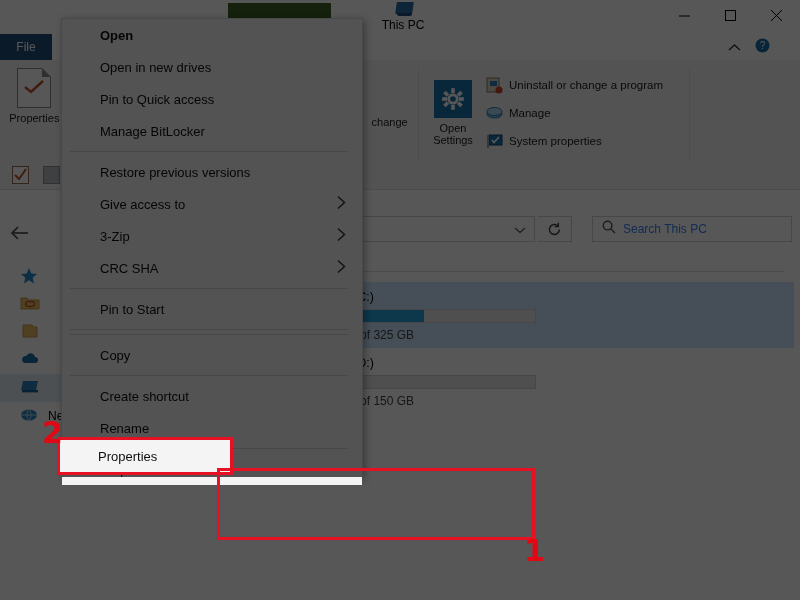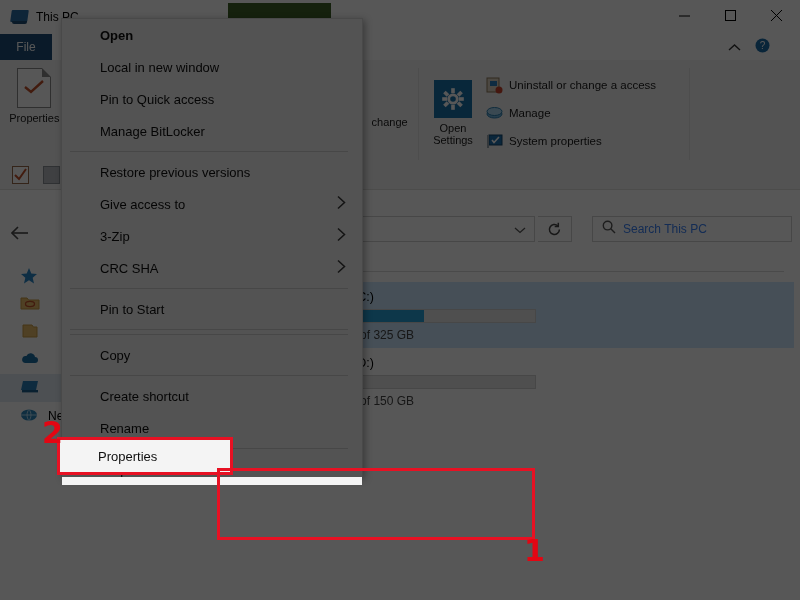--- a/index.html
+++ b/index.html
@@ -15,7 +15,7 @@
 
   .titlebar {
     position: absolute; left: 0; top: 0; width: 800px; height: 34px;
-    background: #ffffff; display: flex; align-items: center;
+    background: #ffffff; display: flex; align-items: center; flex-direction: column;
   }
   .tb-icon { margin-left: 10px; width: 20px; height: 18px; position: relative; }
   .monitor-glyph { width: 17px; height: 12px; background: #2b6ca3;

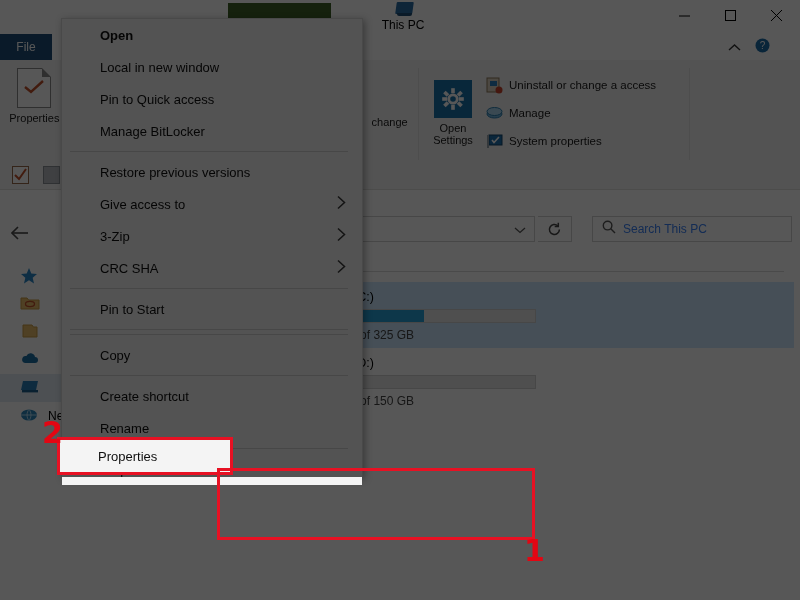--- a/index.html
+++ b/index.html
@@ -467,7 +467,7 @@
         <span>Open</span>
       </div>
       <div class="ctxitem">
-        <span>Local in new window</span>
+        <span>Open in new drives</span>
       </div>
       <div class="ctxitem">
         <span>Pin to Quick access</span>

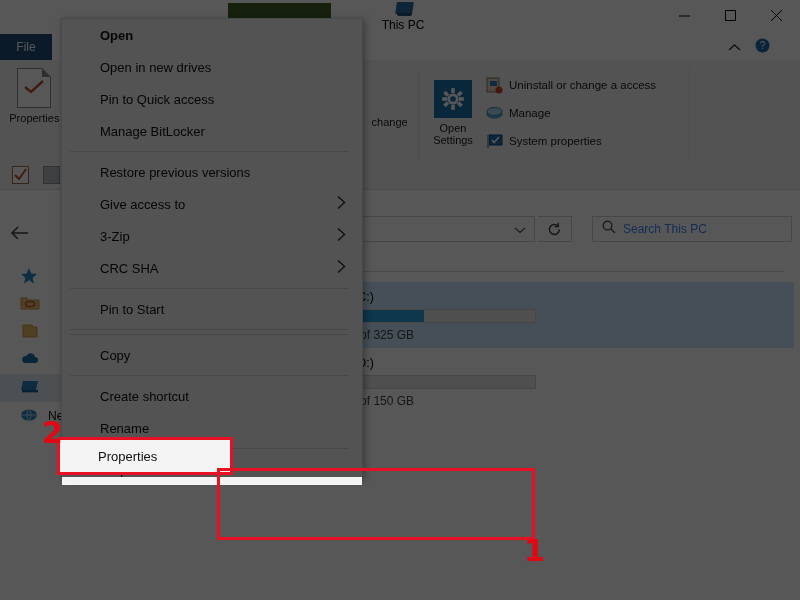--- a/index.html
+++ b/index.html
@@ -277,7 +277,7 @@
                     <circle cx="13" cy="13" r="3.5" fill="#c9452e"></circle>
                   </svg>
               </span>
-              <span class="slbl">Uninstall or change a access</span>
+              <span class="slbl">Uninstall or change a program</span>
             </div>
             <div class="smallitem">
               <span class="sico">

